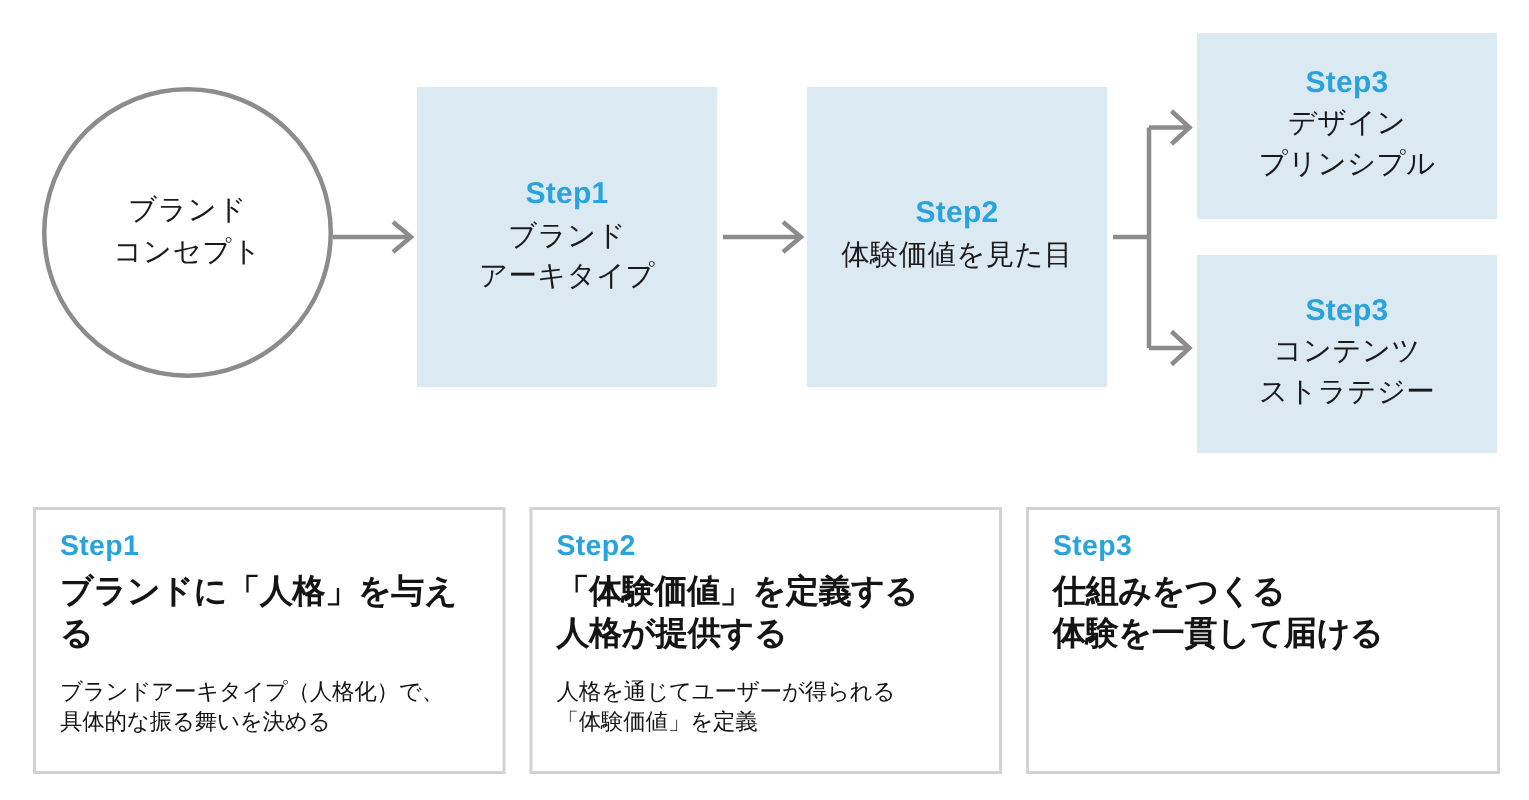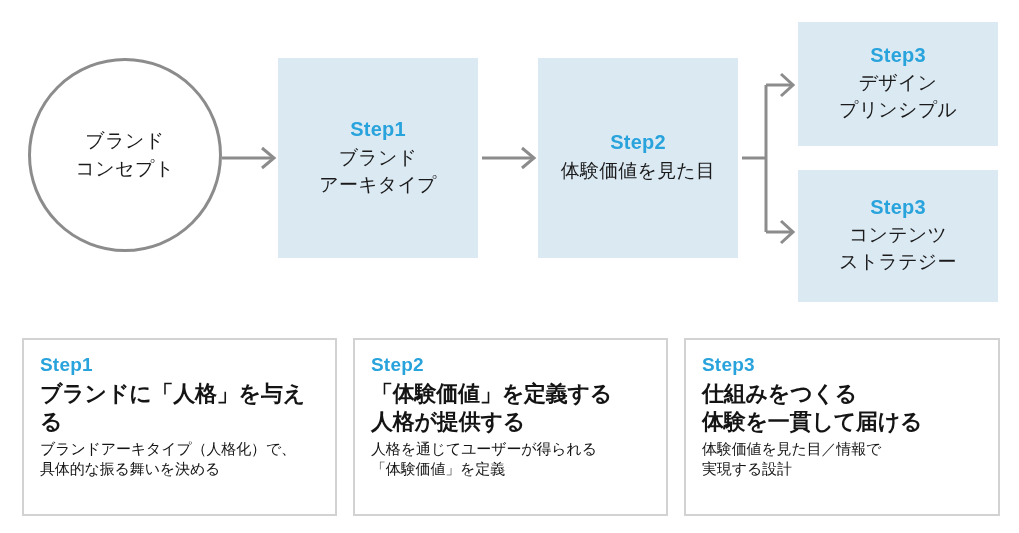--- a/index.html
+++ b/index.html
@@ -118,7 +118,7 @@
     font-size: 15px;
     color: #141414;
     line-height: 1.35;
-    margin-top: 3px;
+    margin-top: 16px;
     letter-spacing: -0.01em;
   }
 </style>

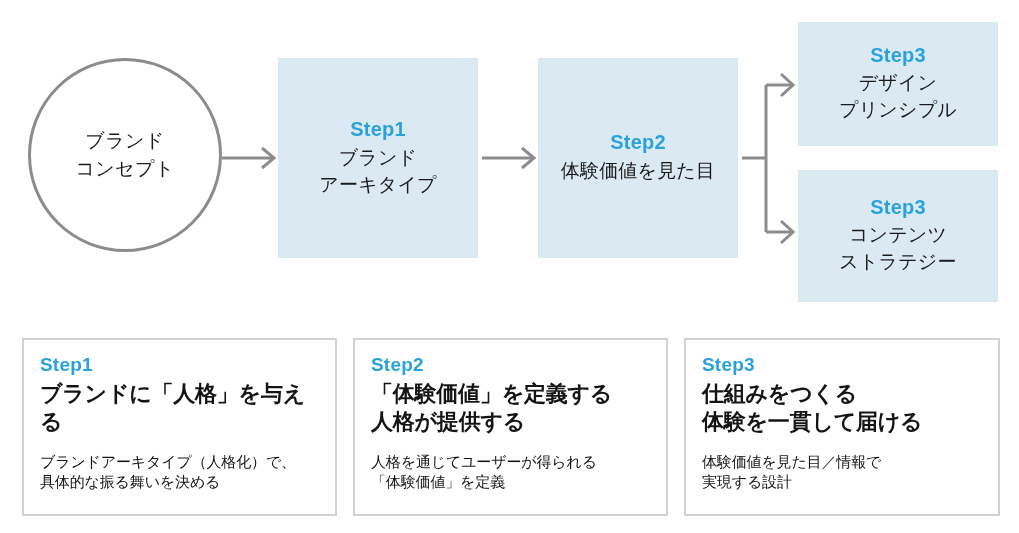--- a/index.html
+++ b/index.html
@@ -202,10 +202,6 @@
         <div>仕組みをつくる</div>
         <div>体験を一貫して届ける</div>
       </div>
-      <div class="card-desc">
-        <div>体験価値を見た目／情報で</div>
-        <div>実現する設計</div>
-      </div>
     </div>
 
   </div>

